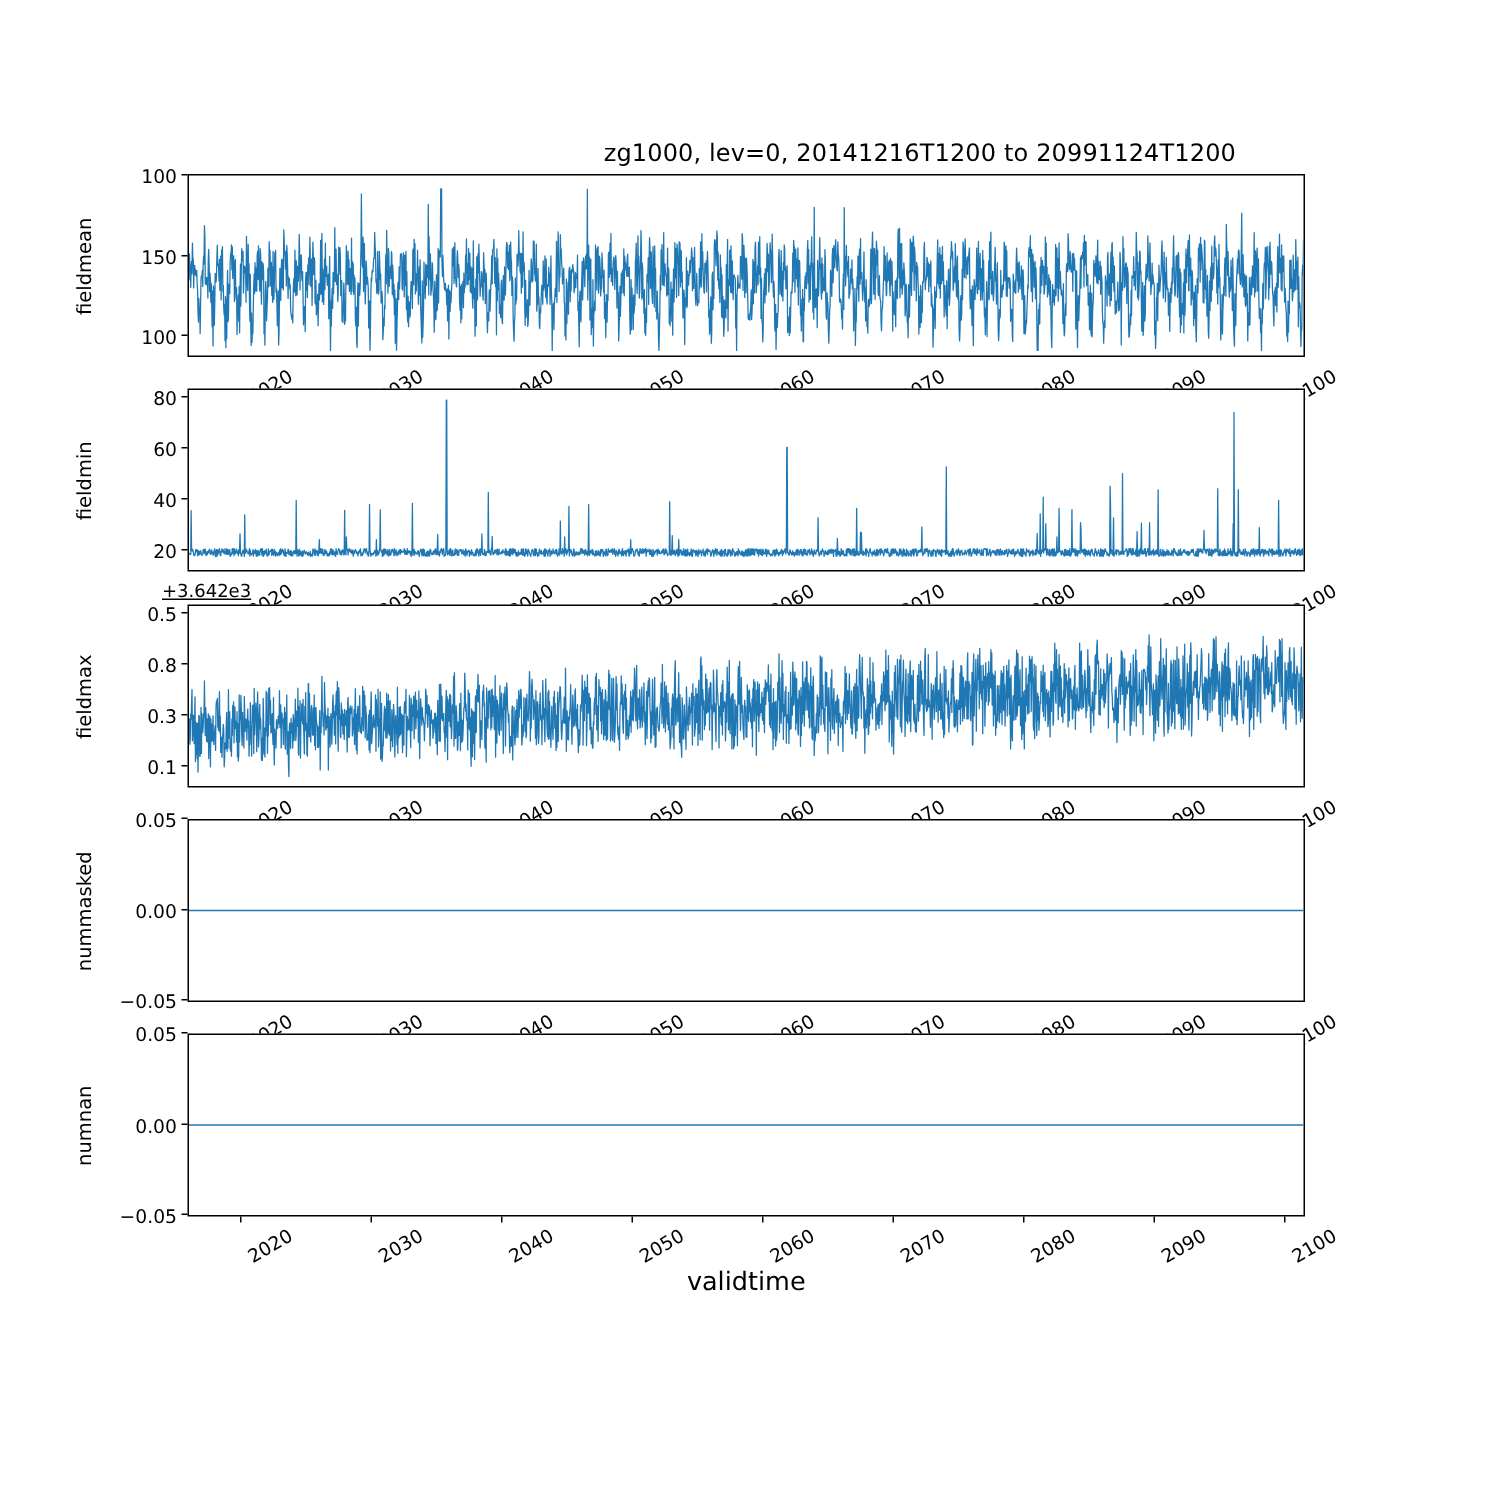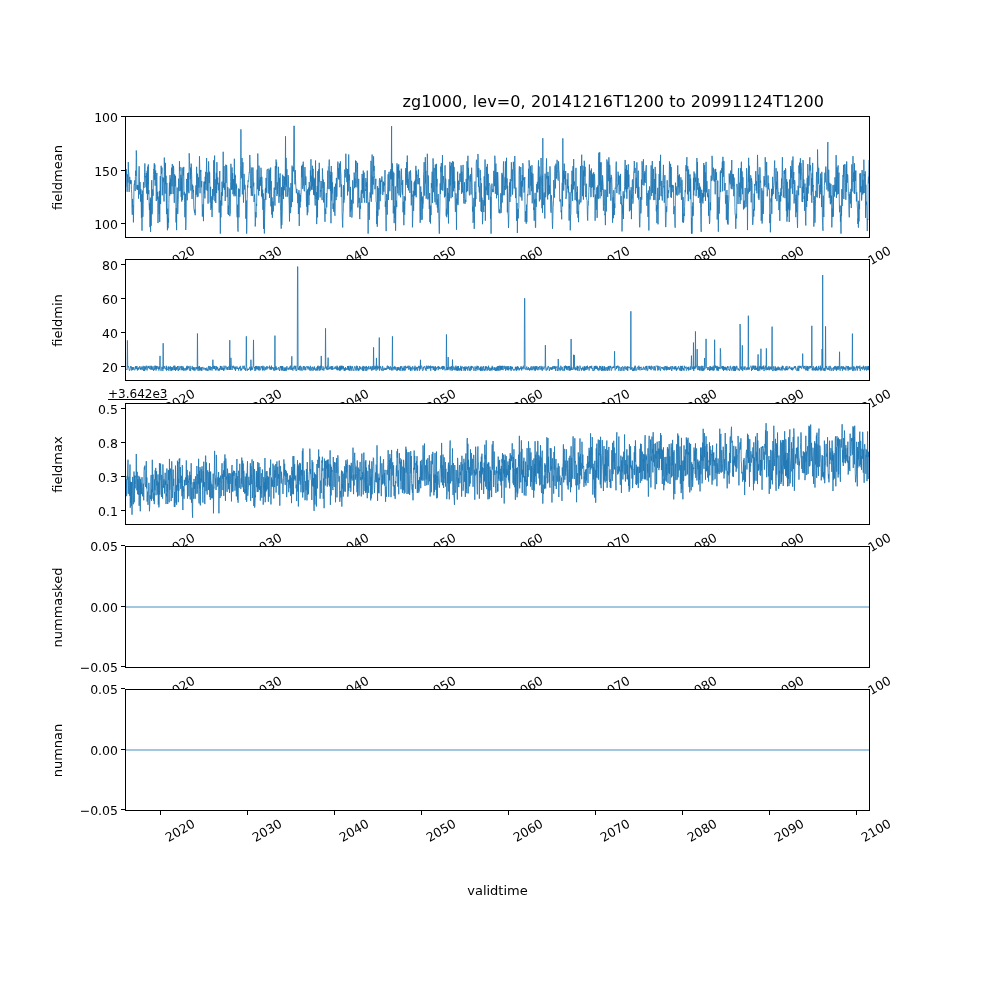--- a/index.html
+++ b/index.html
@@ -88,11 +88,10 @@
   }
   .xlabel {
     position: absolute;
-    font-size: 13px;
+    font-size: 17px;
     color: #000;
     text-align: center;
     white-space: nowrap;
-    margin-top: 38px;
   }
   .offset-text {
     position: absolute;

